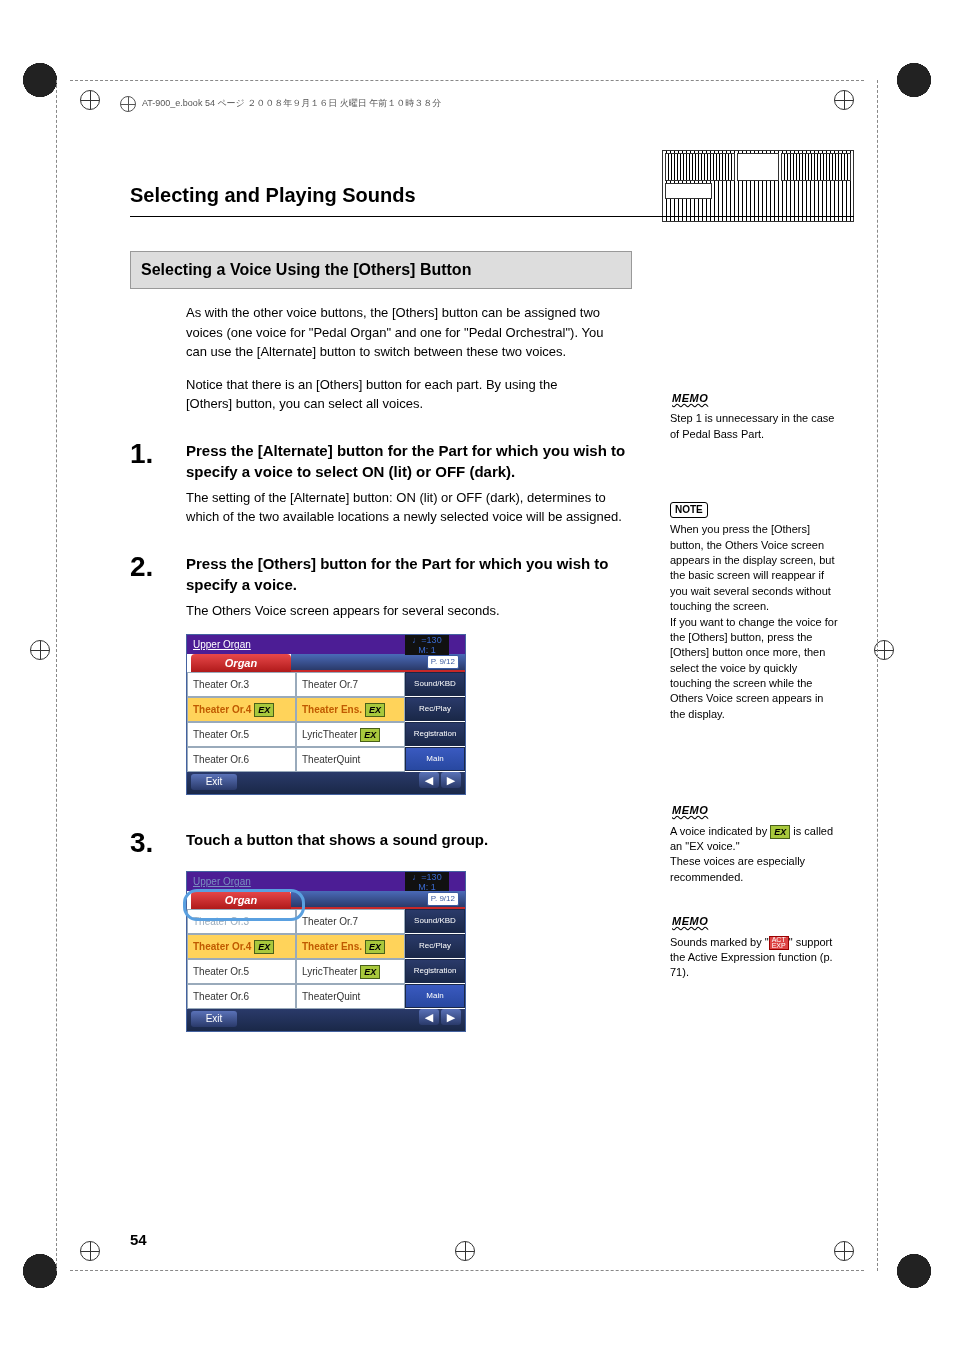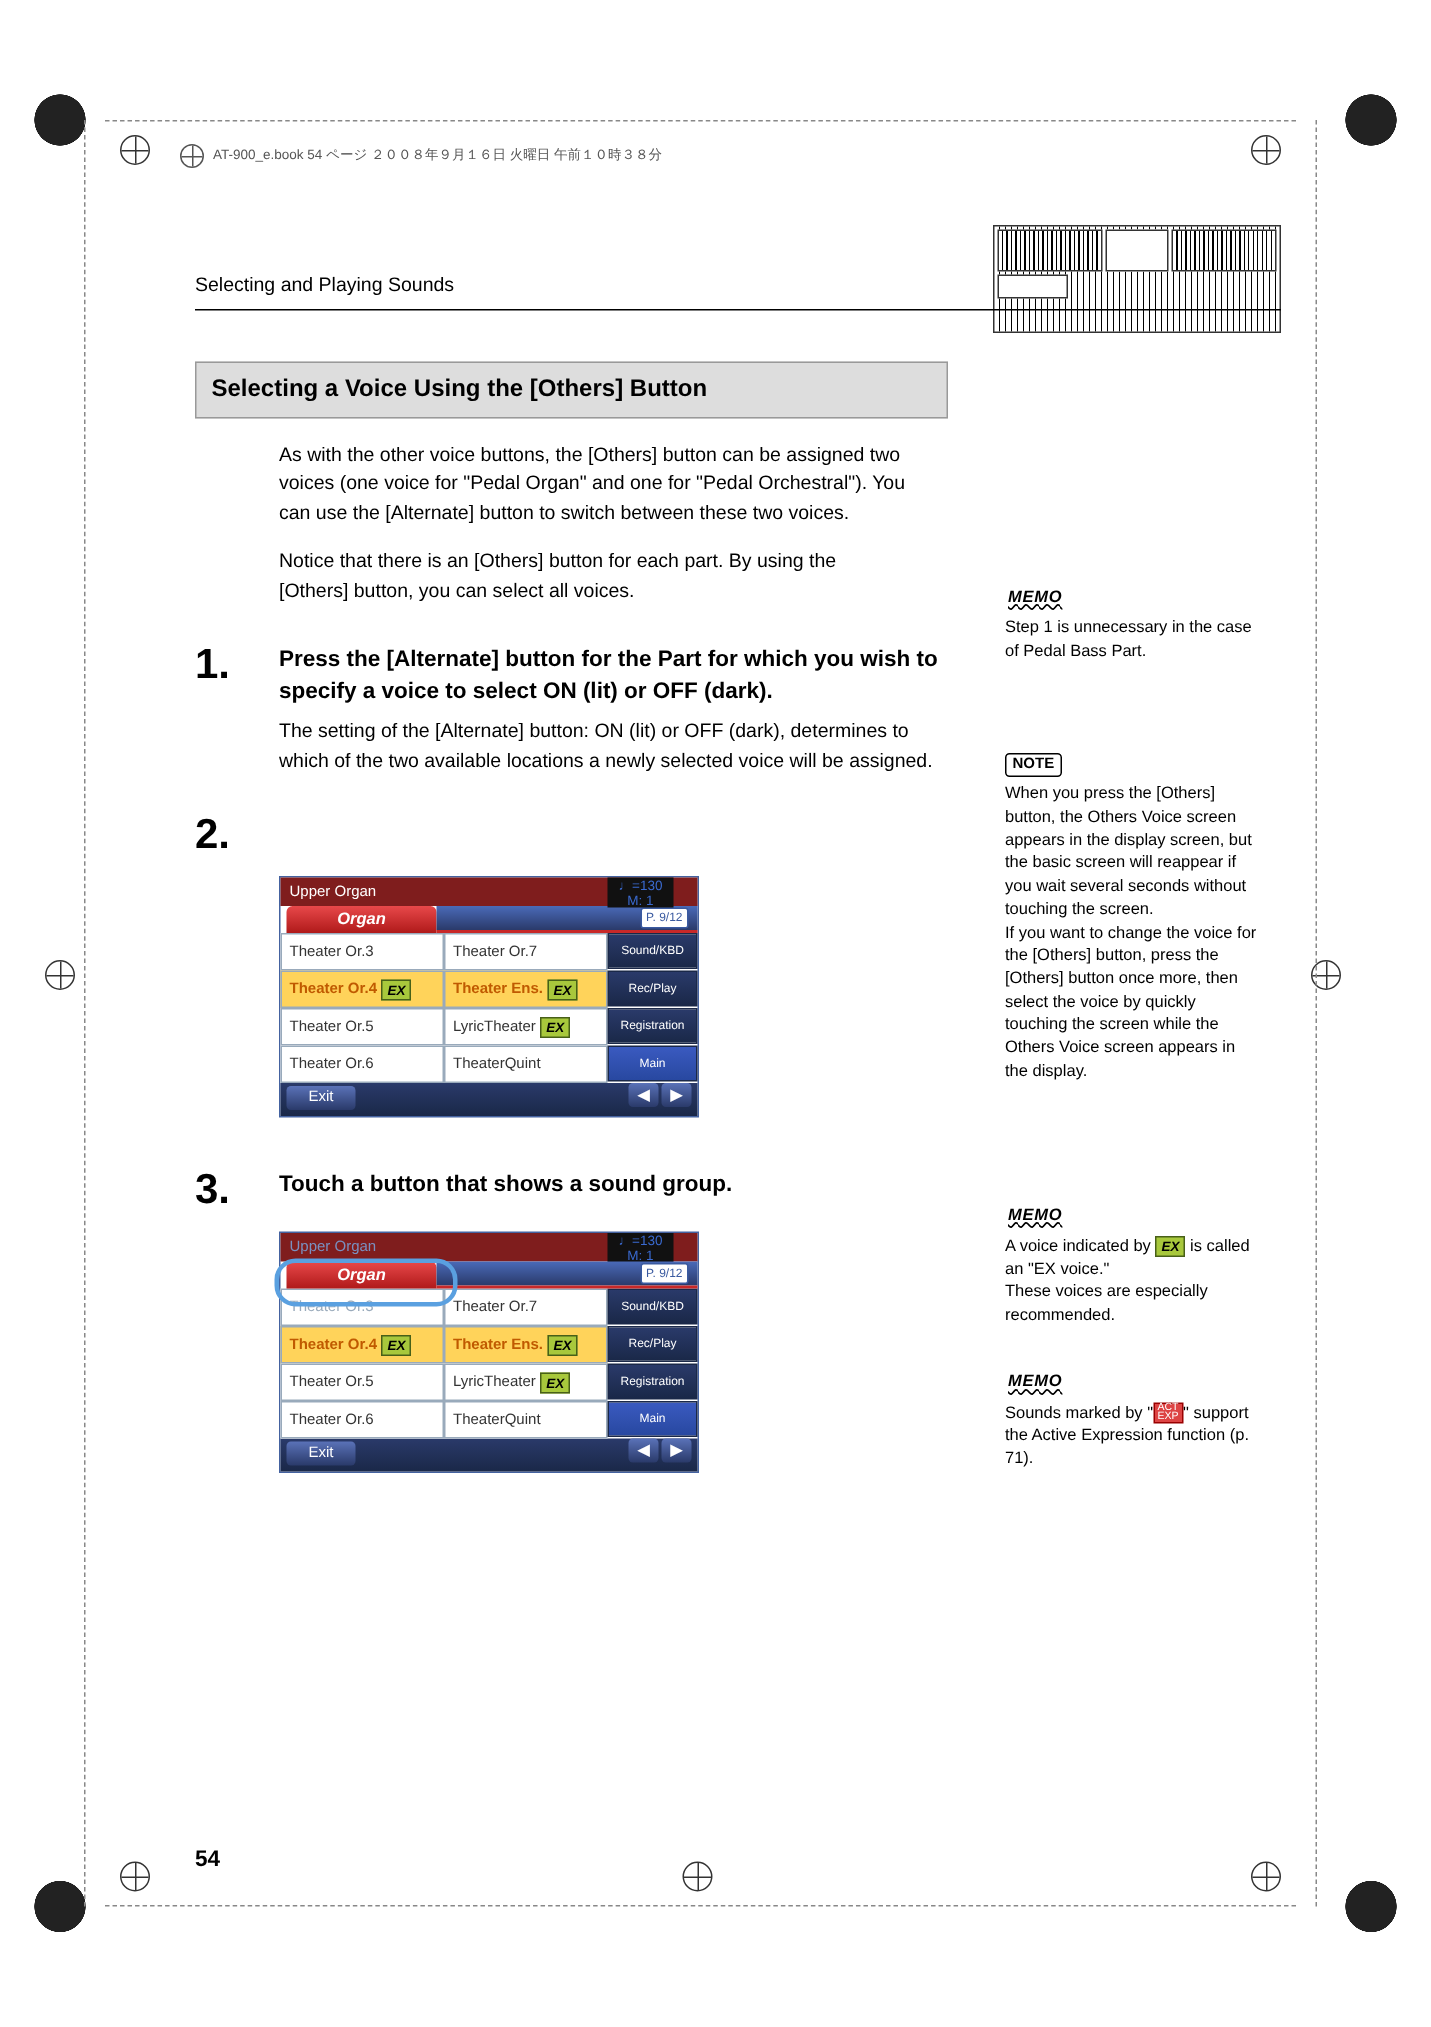--- a/index.html
+++ b/index.html
@@ -98,8 +98,8 @@
     right: 100px;
   }
   .section-title {
-    font-size: 13px;
-    font-weight: normal;
+    font-size: 20px;
+    font-weight: bold;
     padding-bottom: 6px;
     border-bottom: 1px solid #000;
   }

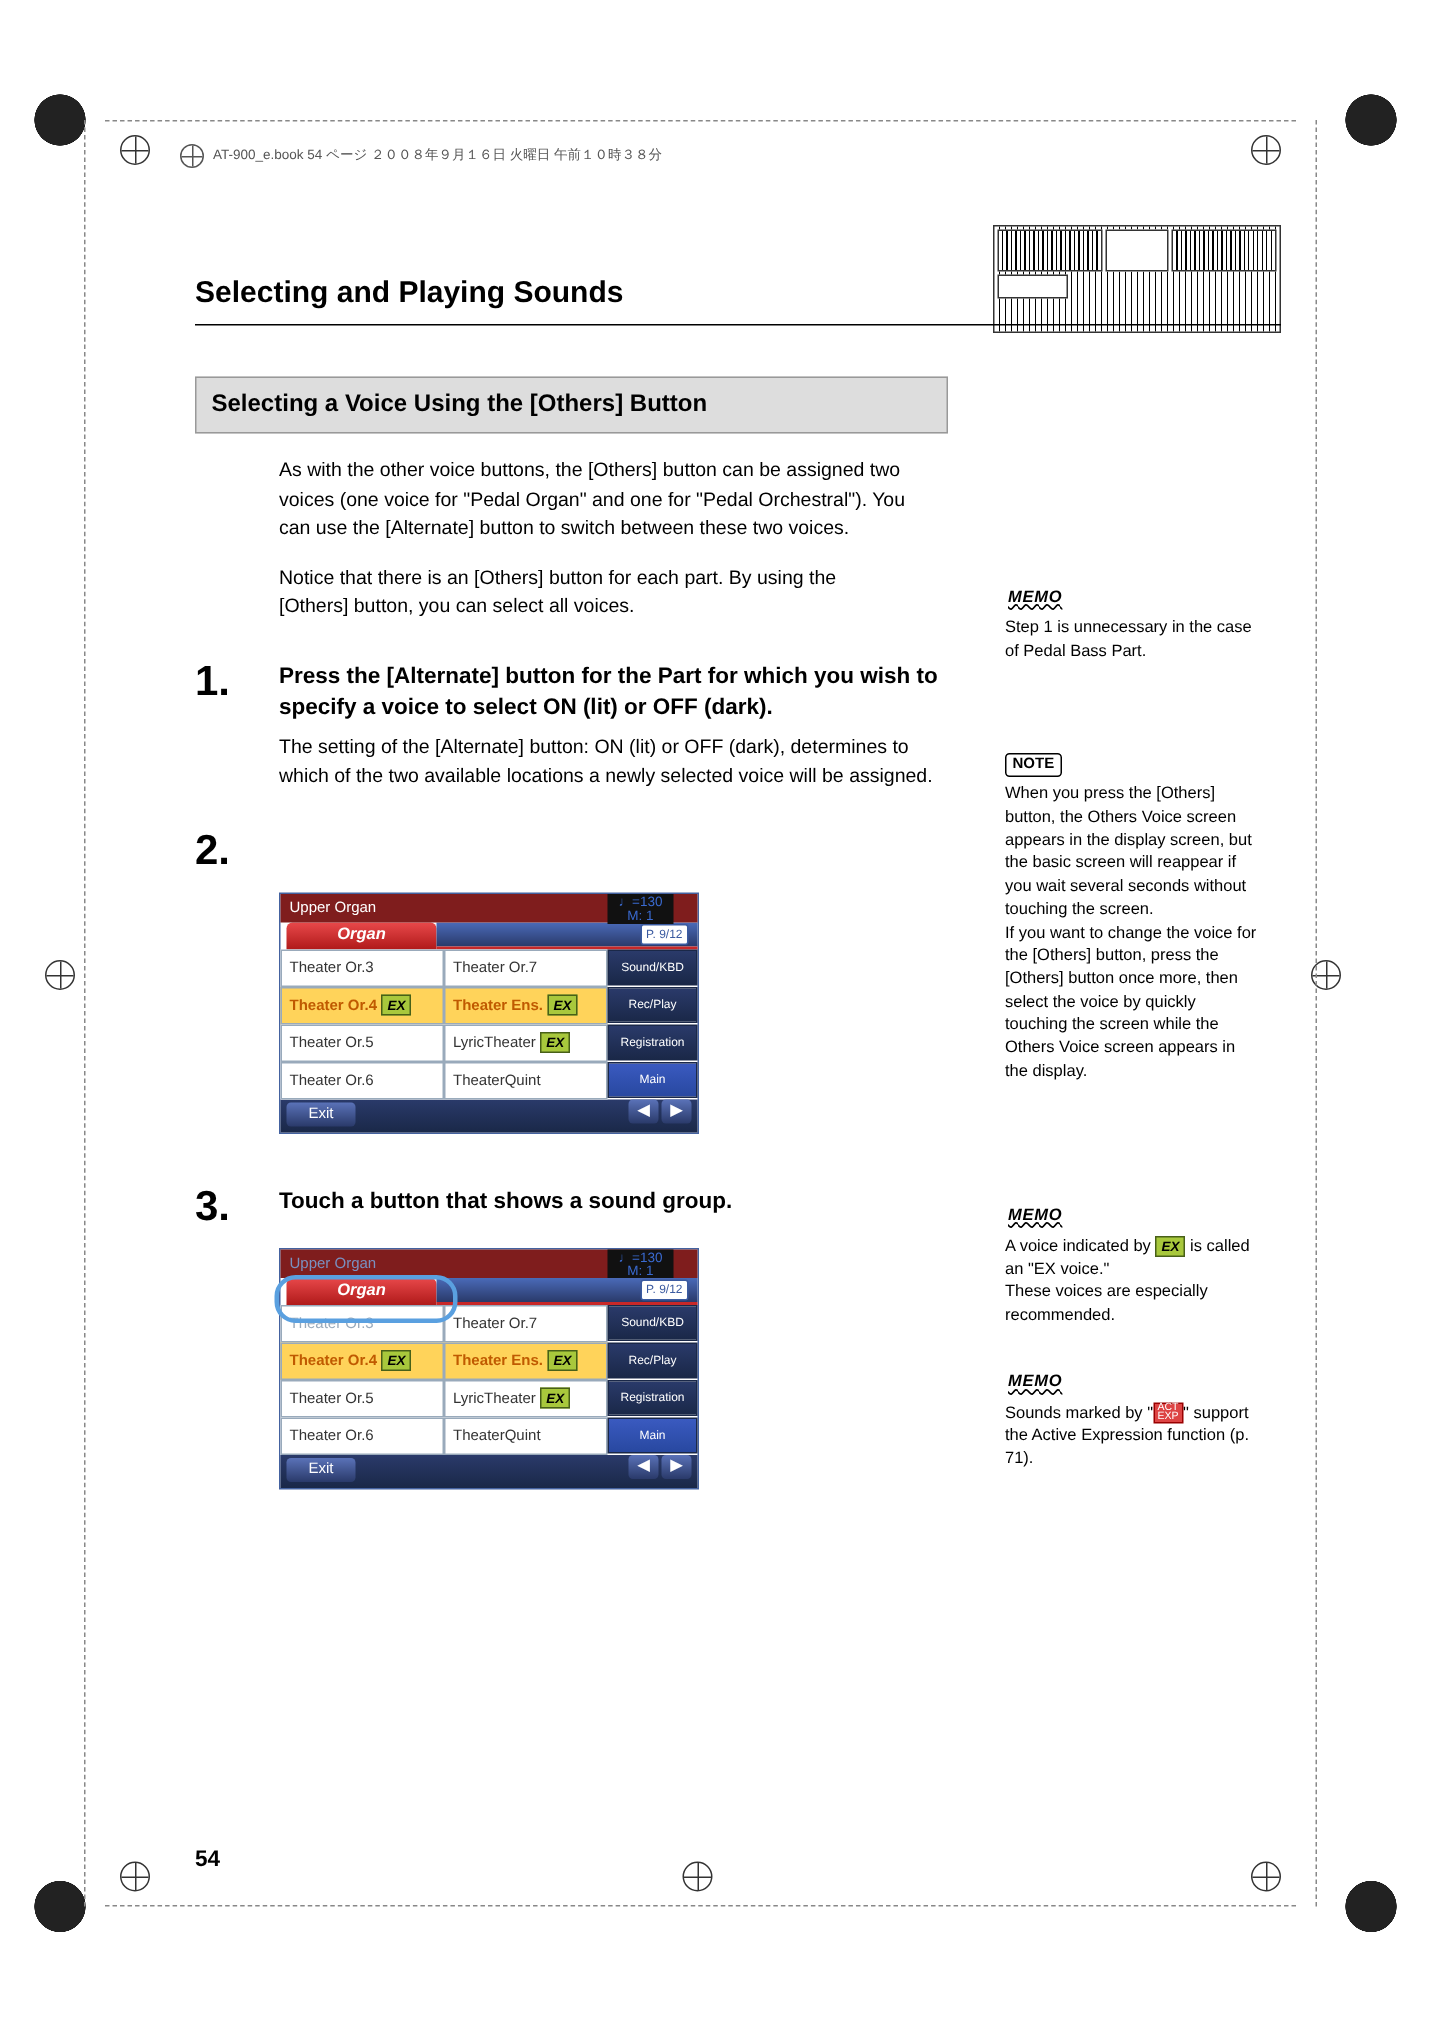--- a/index.html
+++ b/index.html
@@ -396,6 +396,10 @@
 
       <div class="step">
         <div class="step-num">2.</div>
+        <div class="step-body">
+          <div class="step-title">Press the [Others] button for the Part for which you wish to specify a voice.</div>
+          <div class="step-text">The Others Voice screen appears for several seconds.</div>
+        </div>
       </div>
 
       <div class="touchscreen">

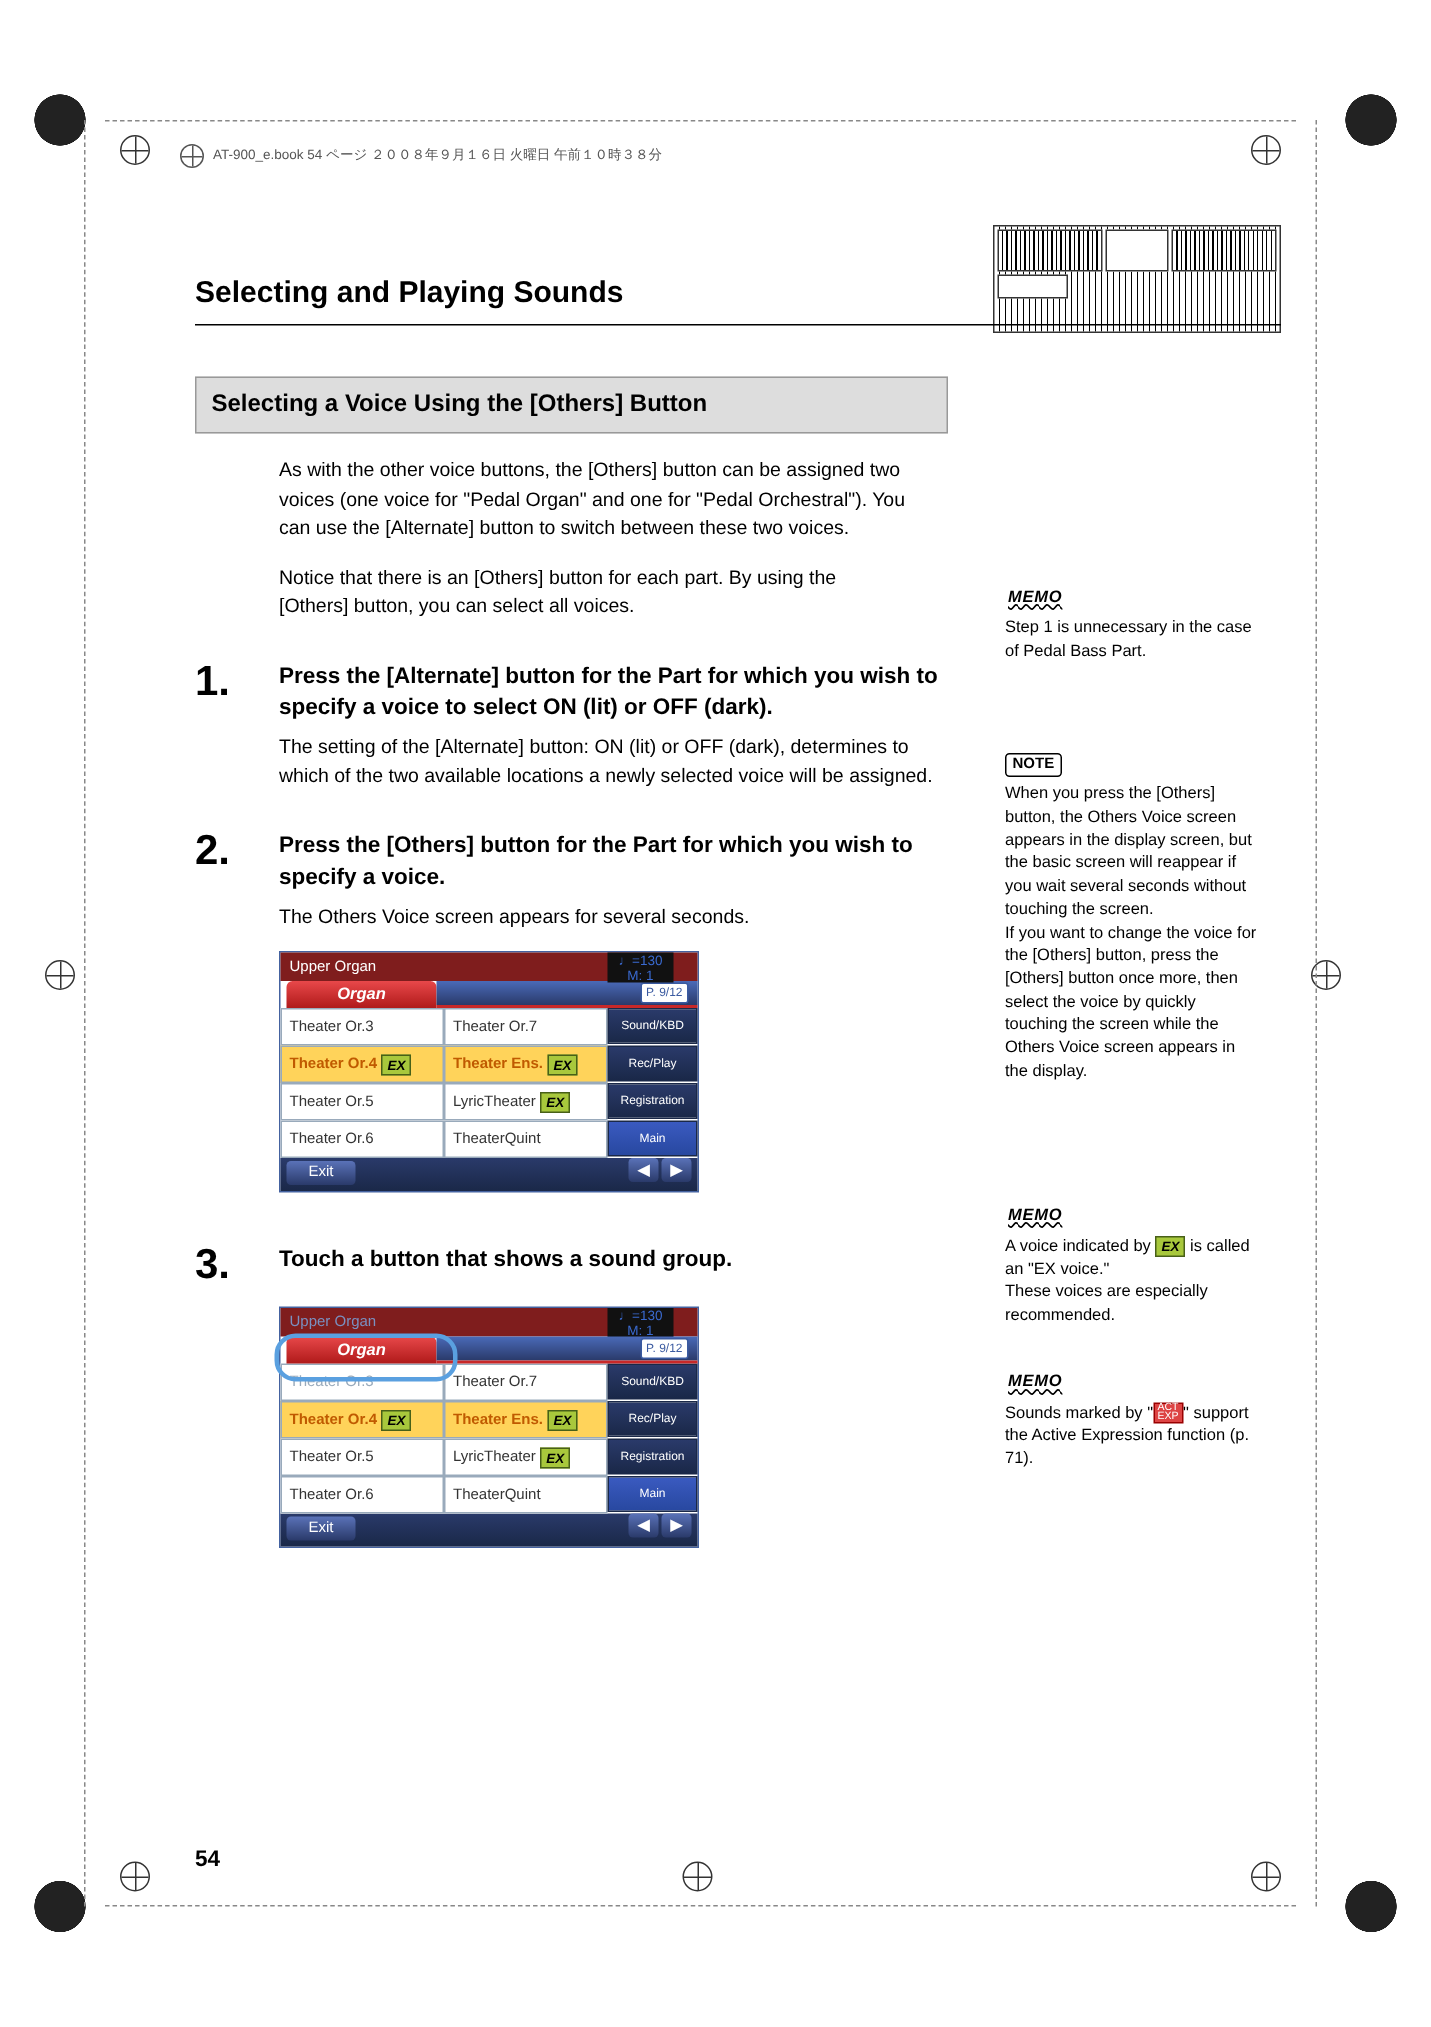--- a/index.html
+++ b/index.html
@@ -222,11 +222,12 @@
     background: #fff;
   }
   .ts-topbar {
-    background: #7f1d1d;
+    background: #4c1d95;
     color: #fff;
     padding: 2px 6px;
     font-size: 10px;
     position: relative;
+    text-decoration: underline;
   }
   .ts-topbar .tempo-box {
     position: absolute;

